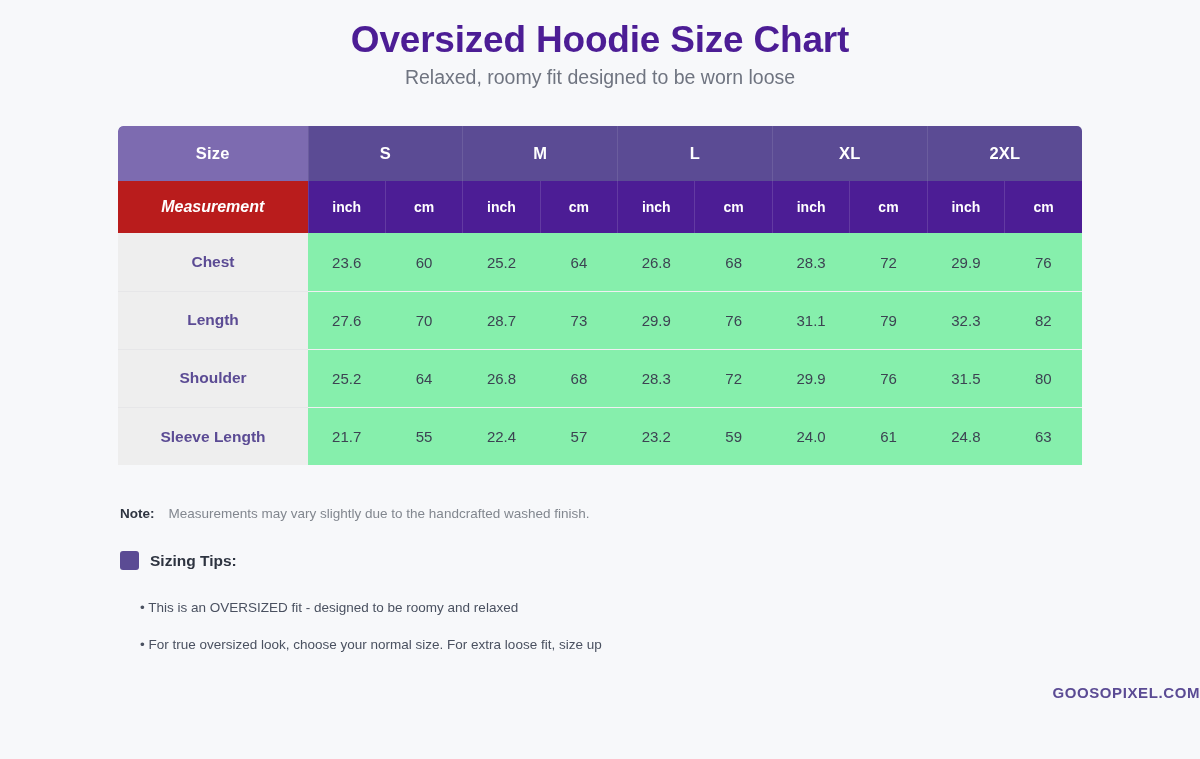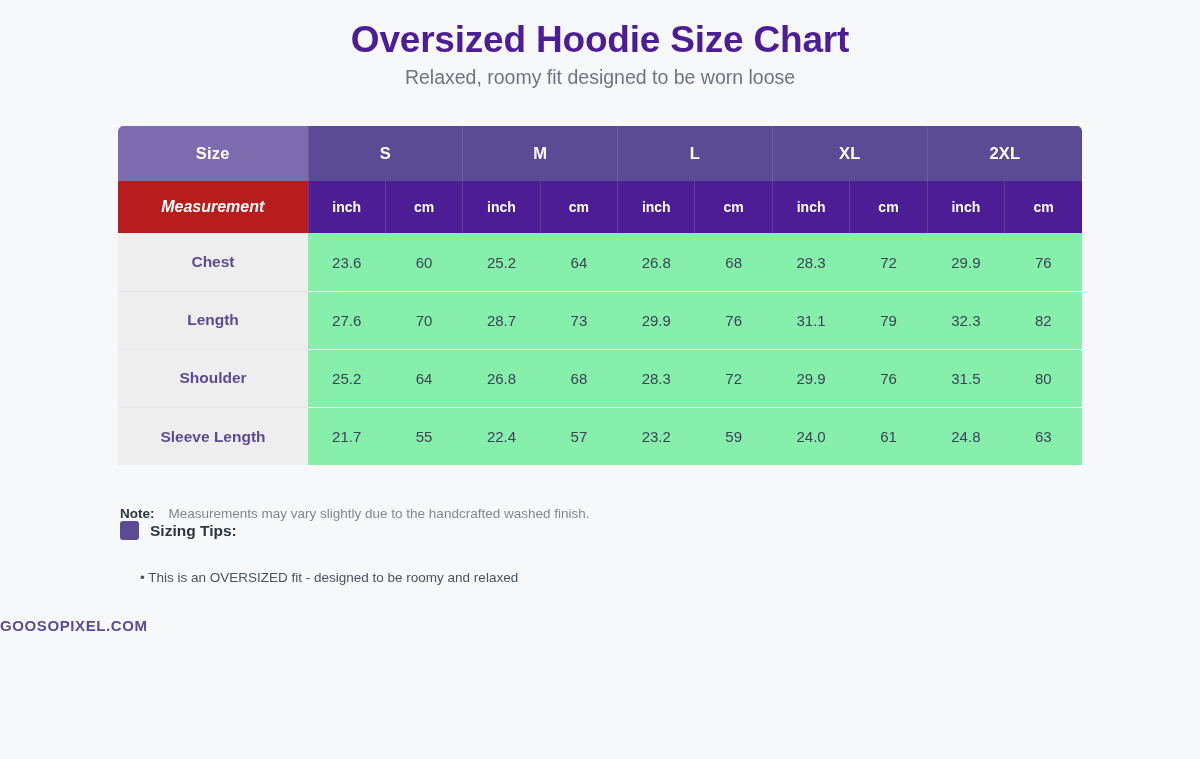--- a/index.html
+++ b/index.html
@@ -157,6 +157,7 @@
   }
 
   .tips-heading {
+    margin-top: 30px;
     display: flex;
     align-items: center;
   }

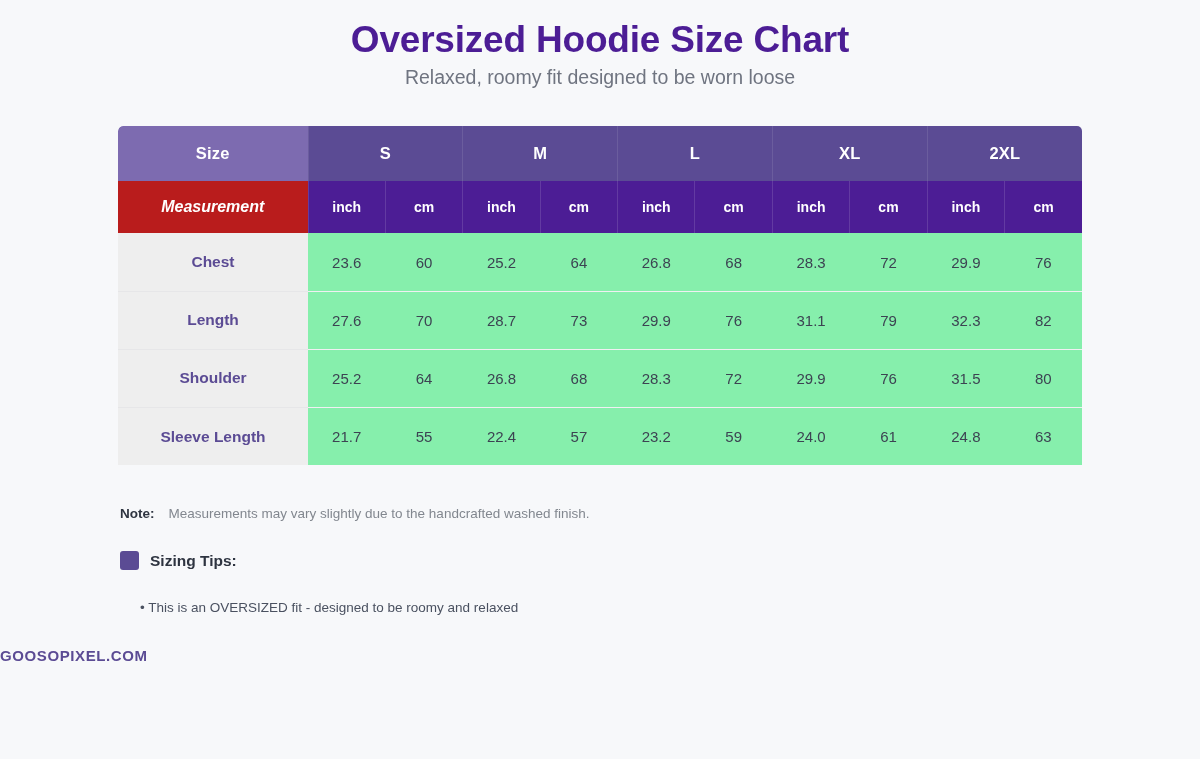--- a/index.html
+++ b/index.html
@@ -315,6 +315,7 @@
 
     <ul class="tips-list">
       <li>• This is an OVERSIZED fit - designed to be roomy and relaxed</li>
+      <li>• For true oversized look, choose your normal size. For extra loose fit, size up</li>
     </ul>
 
   </div>

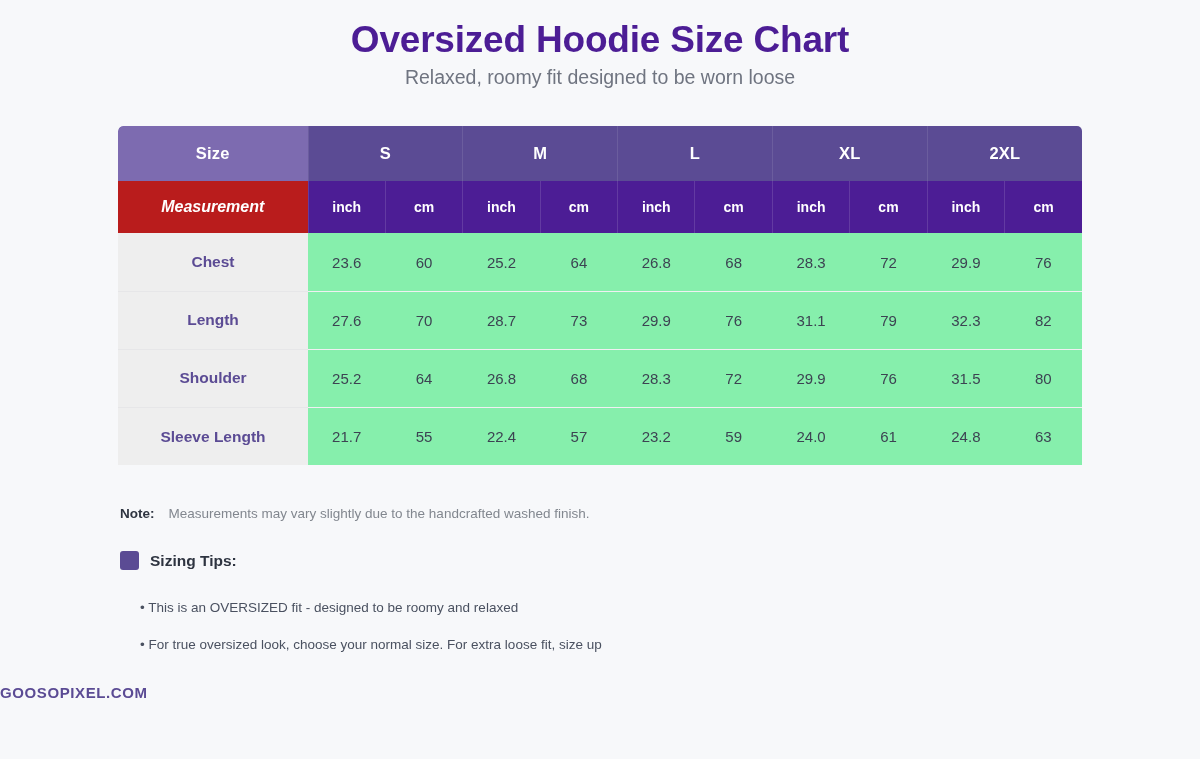--- a/index.html
+++ b/index.html
@@ -193,7 +193,7 @@
 
   
   .footer {
-    text-align: left;
+    text-align: right;
     margin-top: 29px;
     font-size: 15px;
     font-weight: bold;

